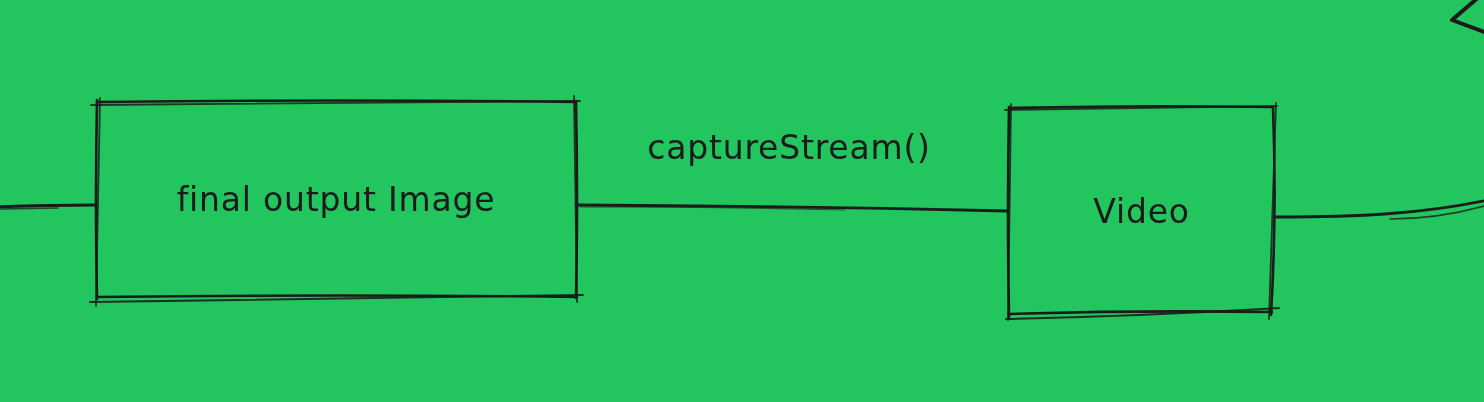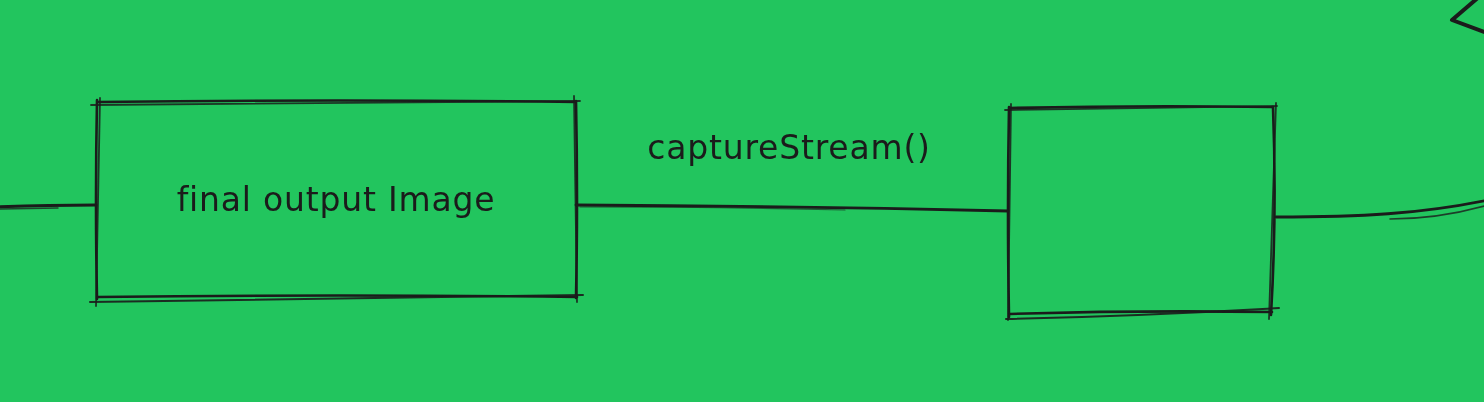--- a/index.html
+++ b/index.html
@@ -120,6 +120,7 @@
   </div>
 
   <div class="node-label node-label-right">
+    <div>Video</div>
   </div>
 
   <div class="edge-label">captureStream()</div>

